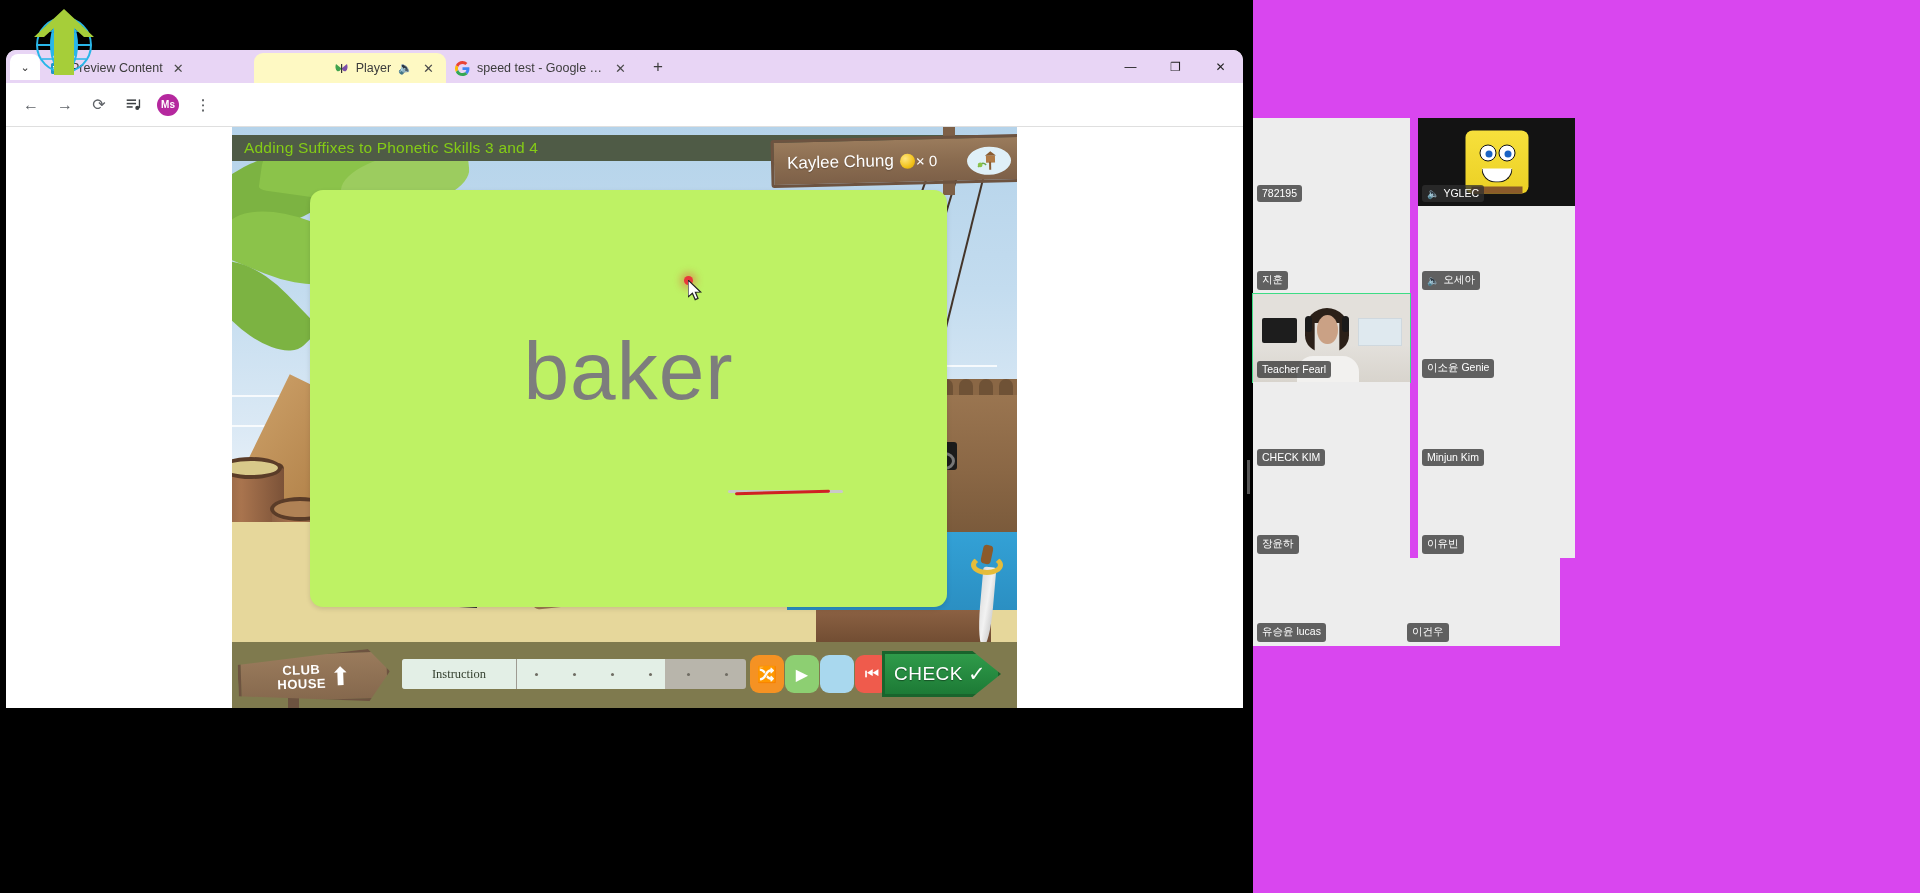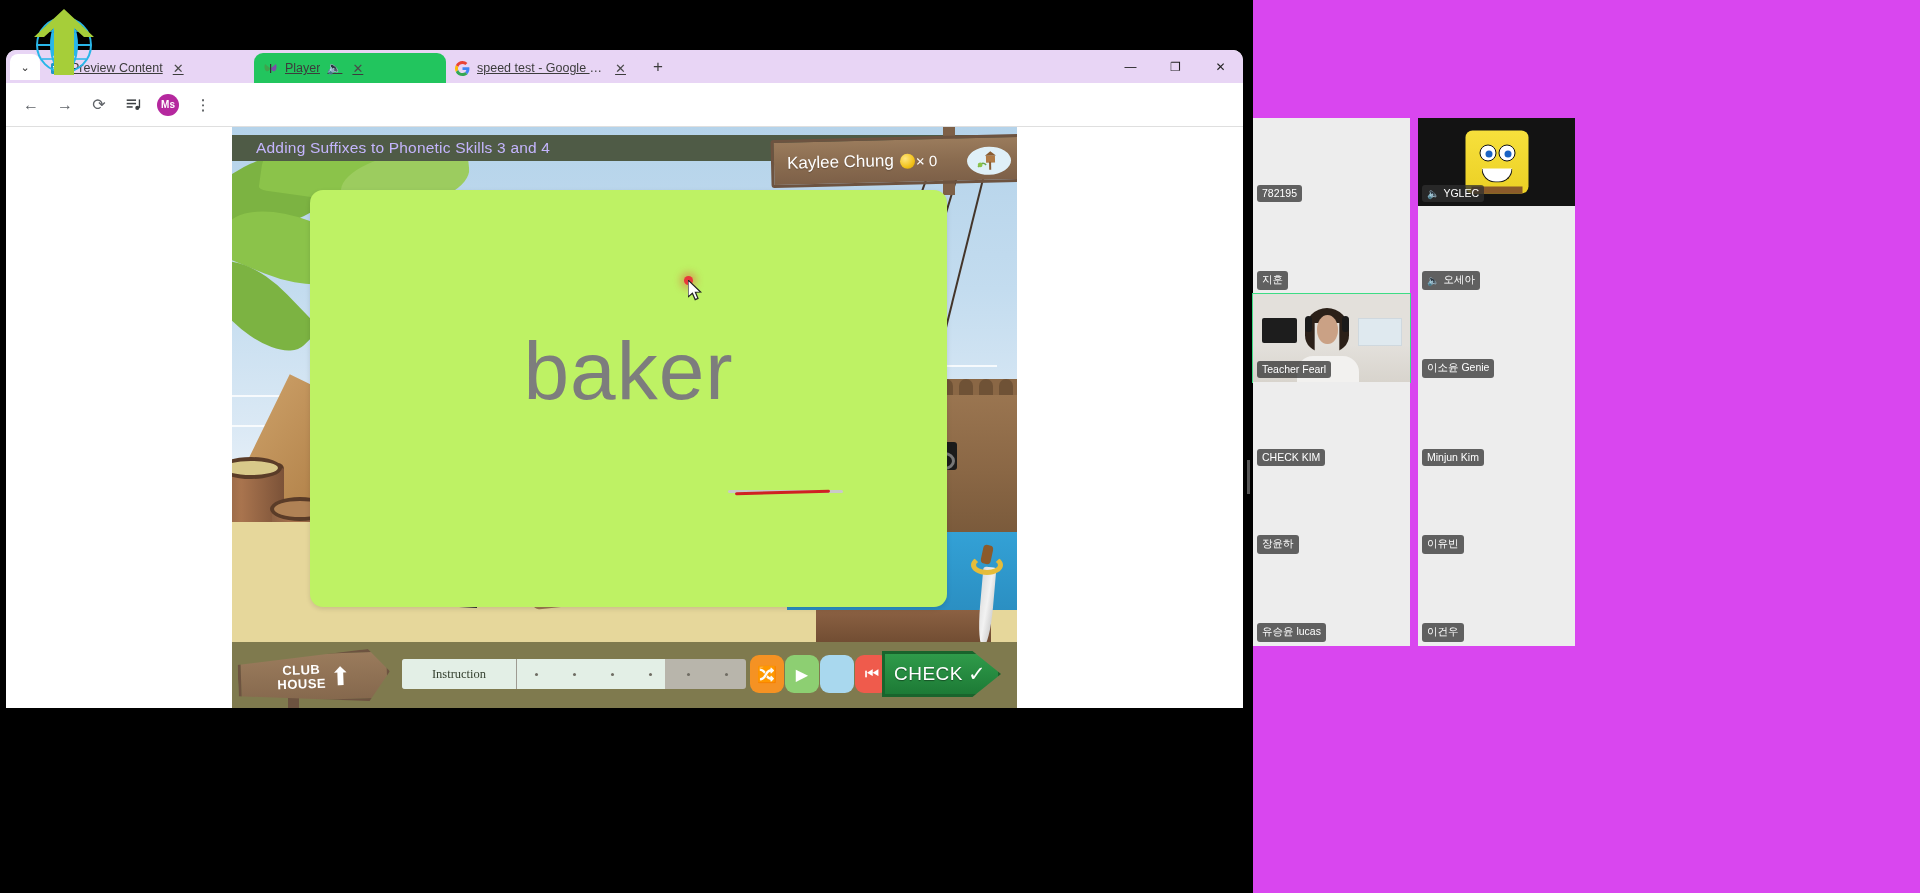--- a/index.html
+++ b/index.html
@@ -20,7 +20,7 @@
     font-size:11px; color:#333; }
   .tab { height:30px; display:flex; align-items:center; gap:7px; padding:0 9px;
     font-size:12.5px; color:#3c3c3c; border-radius:9px 9px 0 0; position:relative;
-    white-space:nowrap;text-decoration:underline; }
+    white-space:nowrap; }
   .tab.inactive { background:#e8d5f5; }
   .tab.active { background:#22c55e; }
   .tab .favicon { width:15px; height:15px; flex:0 0 15px; display:flex;

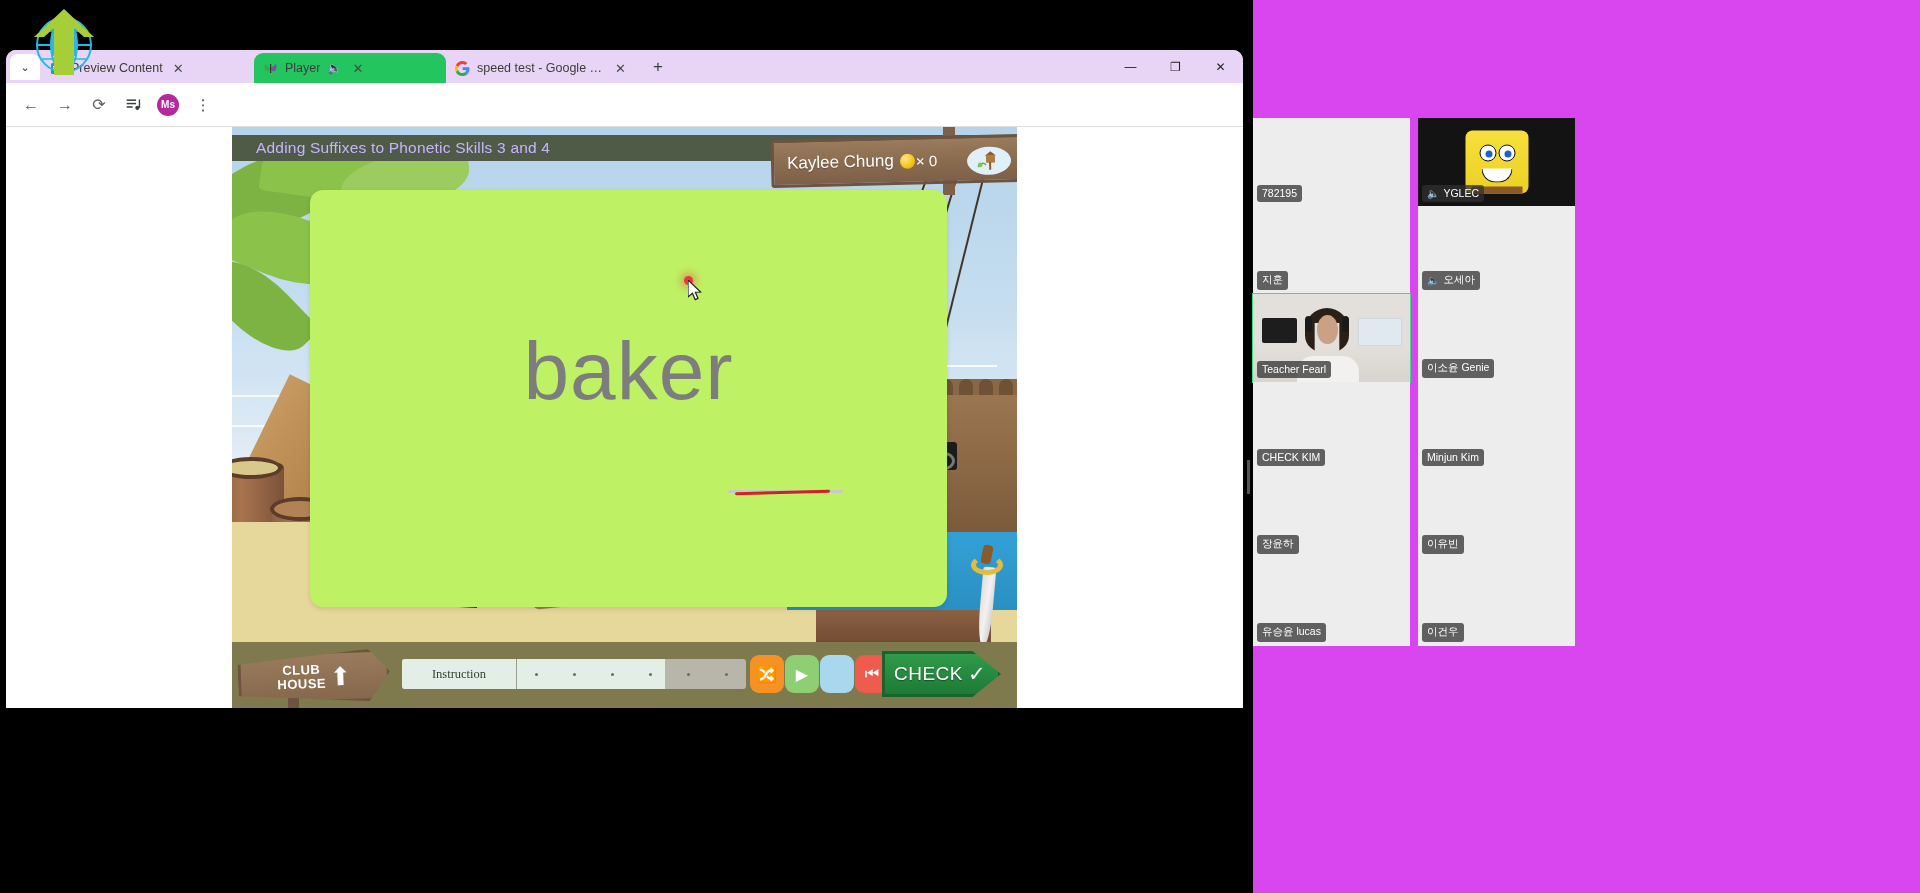--- a/index.html
+++ b/index.html
@@ -22,7 +22,7 @@
     font-size:12.5px; color:#3c3c3c; border-radius:9px 9px 0 0; position:relative;
     white-space:nowrap; }
   .tab.inactive { background:#e8d5f5; }
-  .tab.active { background:#22c55e; }
+  .tab.active { background:#fef9c3;justify-content:flex-end; }
   .tab .favicon { width:15px; height:15px; flex:0 0 15px; display:flex;
     align-items:center; justify-content:center; }
   .tab .tlabel { max-width:132px; overflow:hidden; text-overflow:ellipsis; }

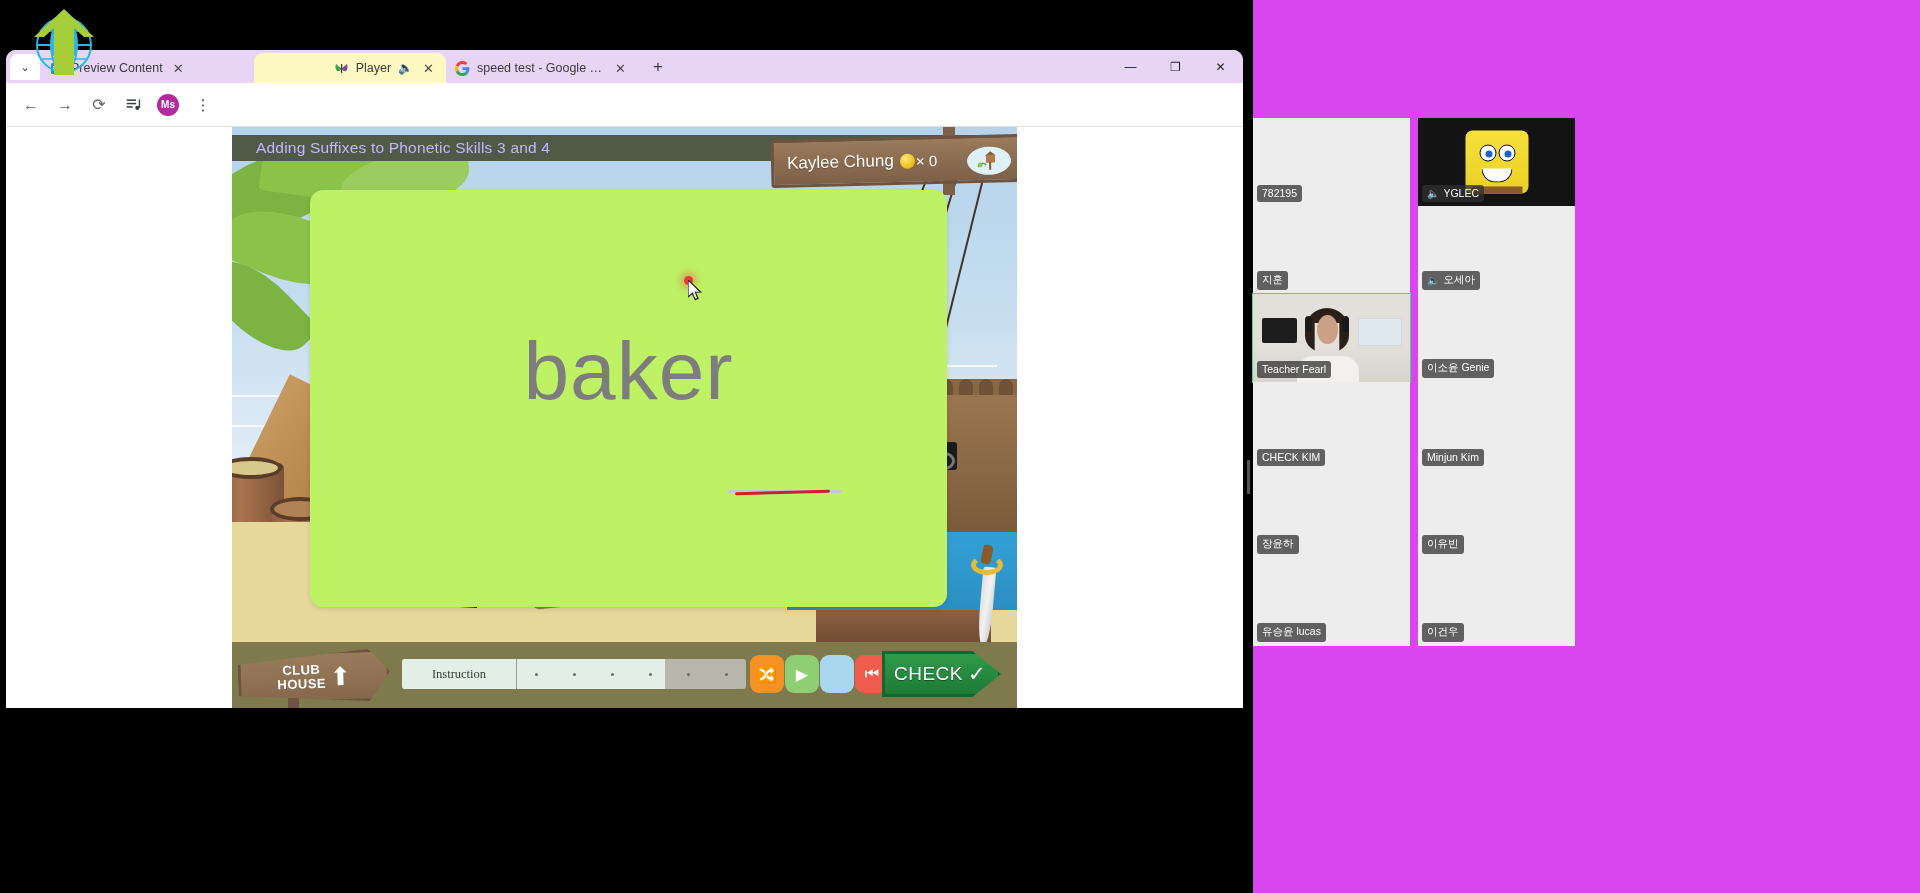--- a/index.html
+++ b/index.html
@@ -71,8 +71,8 @@
 
   .titlebar { position:absolute; left:0; top:8px; width:100%; height:26px;
     background:#4f5b46; display:flex; align-items:center; }
-  .titlebar .ttext { color:#c4b5fd; font-size:15.5px; padding-left:12px;
-    letter-spacing:.2px; font-family:"Liberation Sans", sans-serif;margin-left:12px; }
+  .titlebar .ttext { color:#84cc16; font-size:15.5px; padding-left:12px;
+    letter-spacing:.2px; font-family:"Liberation Sans", sans-serif; }
 
   
   .palm-trunk { position:absolute; left:-8px; top:232px; width:120px; height:150px;

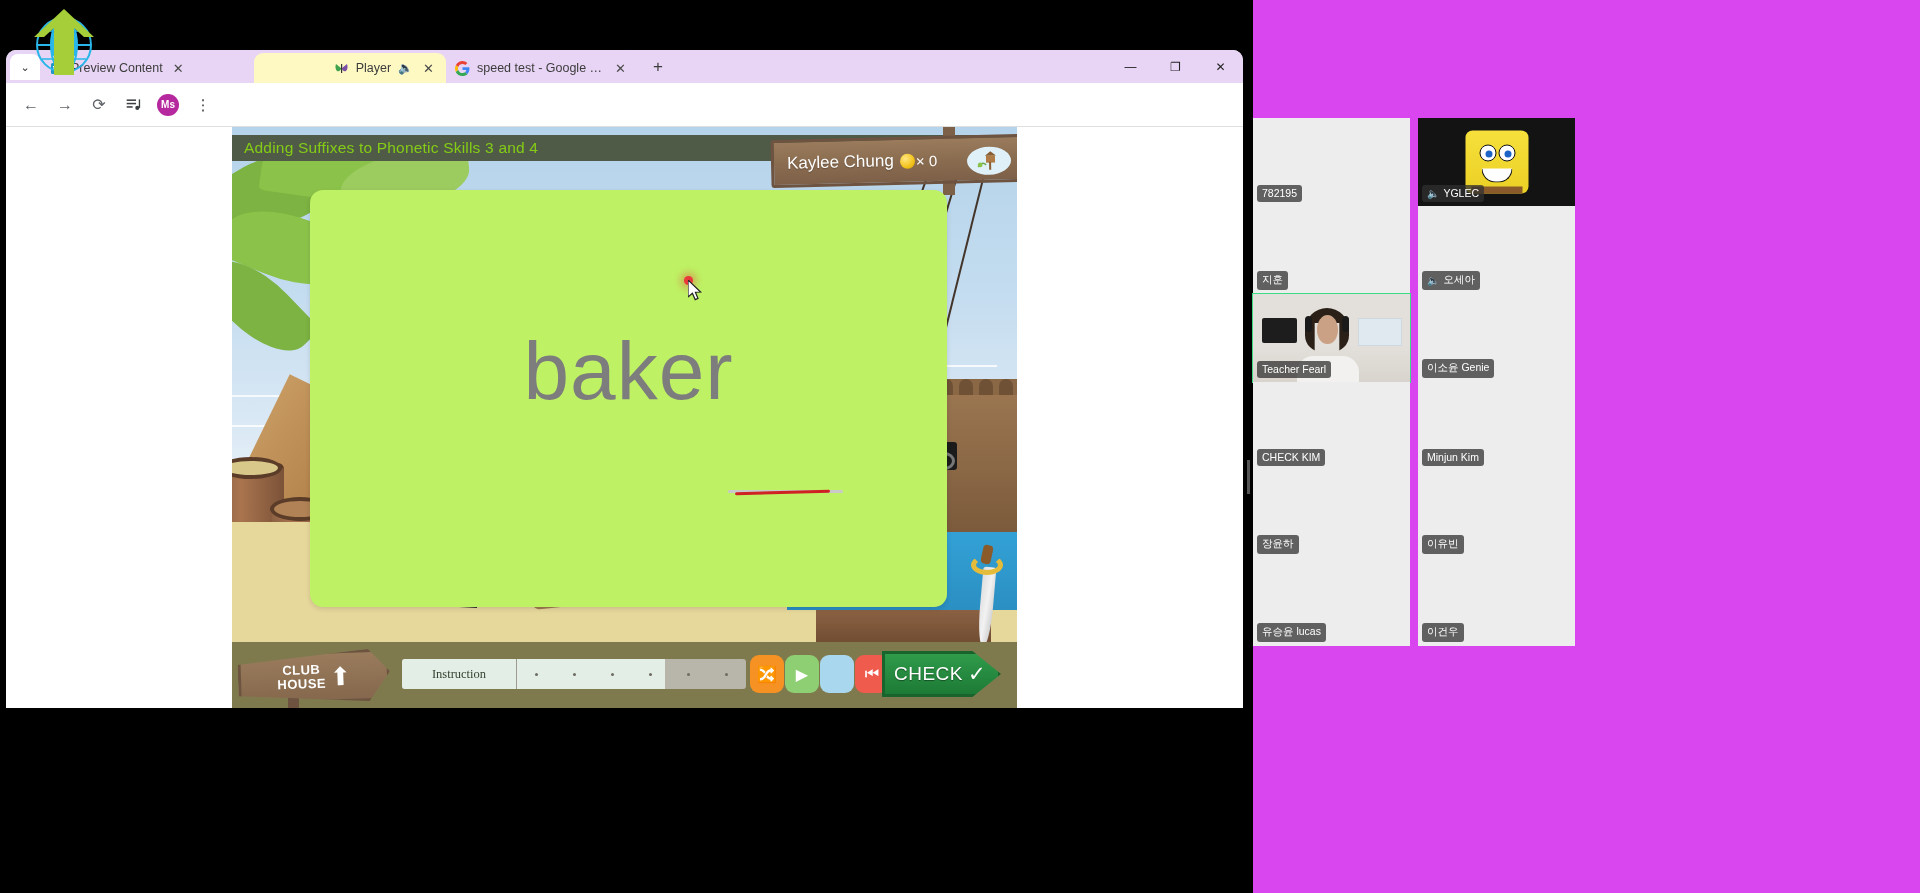--- a/index.html
+++ b/index.html
@@ -567,7 +567,7 @@
           <span>유승윤 lucas</span>
         </div>
       </div>
-      <div class="vtile" style="left:165px;top:440px;text-decoration:underline;">
+      <div class="vtile" style="left:150px;top:440px;text-decoration:underline;">
         <div class="vname">
           <span>이건우</span>
         </div>

